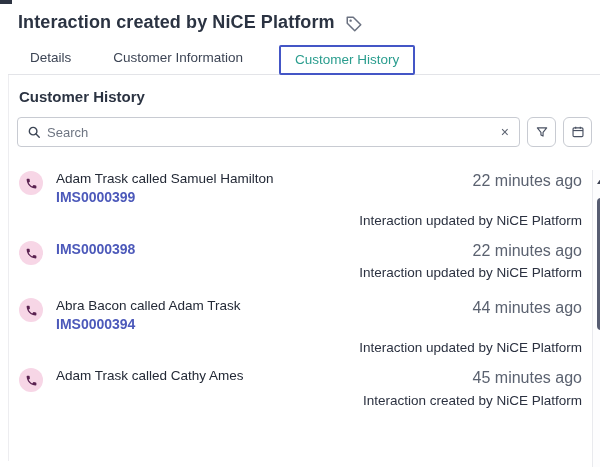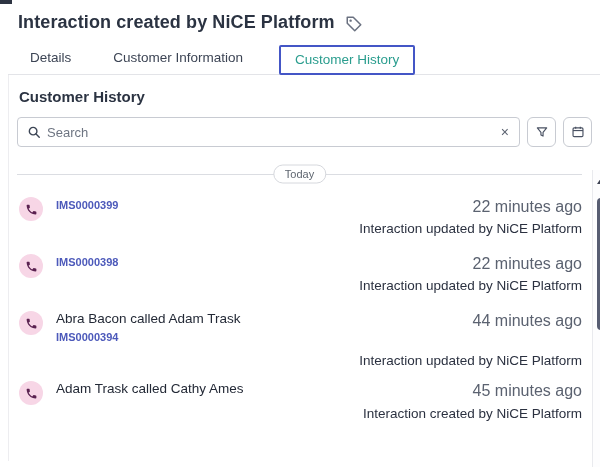--- a/index.html
+++ b/index.html
@@ -128,6 +128,7 @@
           </svg>
         </span>
         <div class="row-main">
+          <div class="row-title">Adam Trask called Samuel Hamilton</div>
           <div class="row-id">IMS0000399</div>
           <div class="row-desc">Interaction updated by NiCE Platform</div>
         </div>

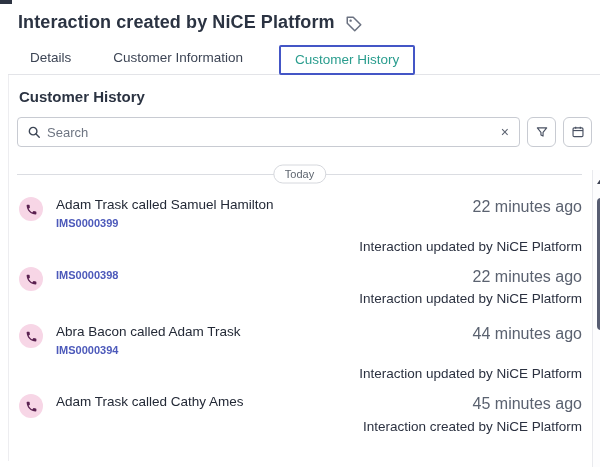--- a/index.html
+++ b/index.html
@@ -116,10 +116,6 @@
 
     <div class="list-area">
 
-      <div class="today-divider">
-        <div class="line"></div>
-        <div class="today-pill">Today</div>
-      </div>
 
       <div class="history-row">
         <span class="avatar">

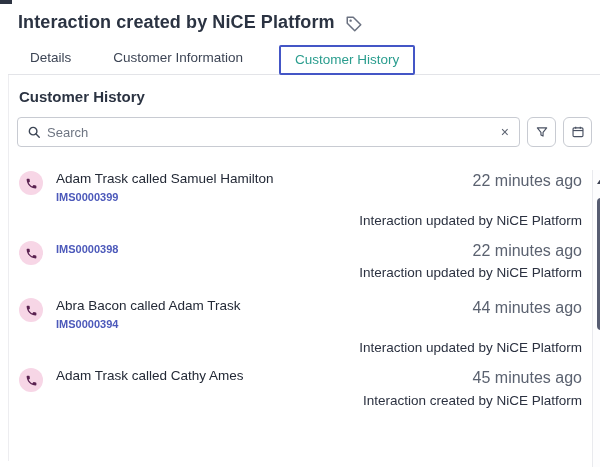--- a/index.html
+++ b/index.html
@@ -48,7 +48,7 @@
   .avatar{width:24px;height:24px;border-radius:50%;background:#f7d6e6;display:flex;align-items:center;justify-content:center;flex:0 0 24px;margin-right:13px;margin-top:1px;color:#5a2150;}
   .row-main{flex:1;min-width:0;}
   .row-title{font-size:13.5px;color:#232936;line-height:18px;}
-  .row-id{font-size:11px;font-weight:700;color:#4c59ba;line-height:15px;margin-top:2px;cursor:pointer;}
+  .row-id{font-size:14px;font-weight:700;color:#4c59ba;line-height:15px;margin-top:2px;cursor:pointer;}
   .row-desc{font-size:13.5px;color:#2b3140;line-height:18px;margin-top:7px;text-align:right;}
   .row-time{position:absolute;right:0;top:9px;font-size:16px;color:#5b6270;white-space:nowrap;}
 

